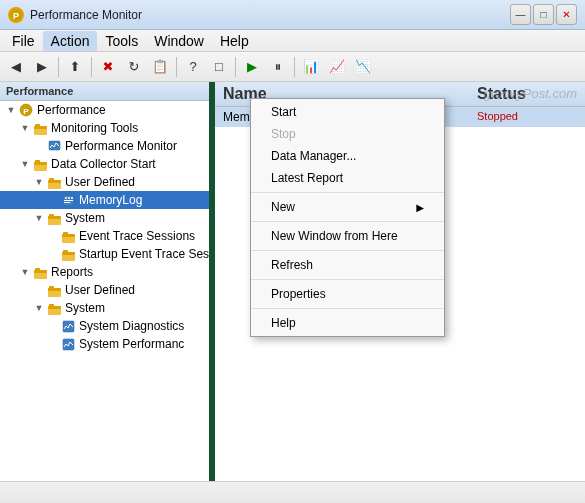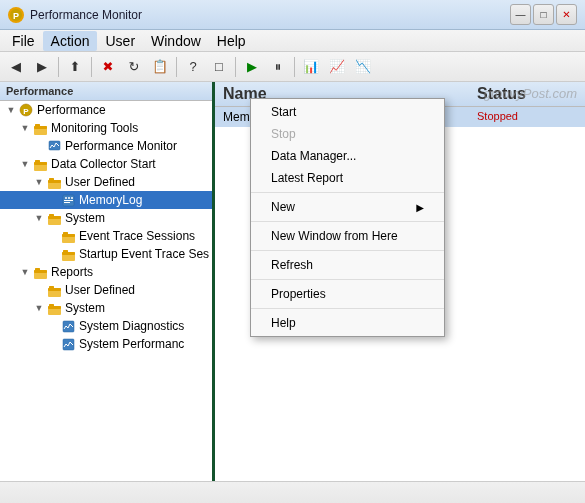--- a/index.html
+++ b/index.html
@@ -277,7 +277,7 @@
 <div class="menu-bar">
   <div class="menu-item">File</div>
   <div class="menu-item" style="background:#c5d9f0;text-align:center;">Action</div>
-  <div class="menu-item">User</div>
+  <div class="menu-item">Tools</div>
   <div class="menu-item">Window</div>
   <div class="menu-item">Help</div>
 </div>

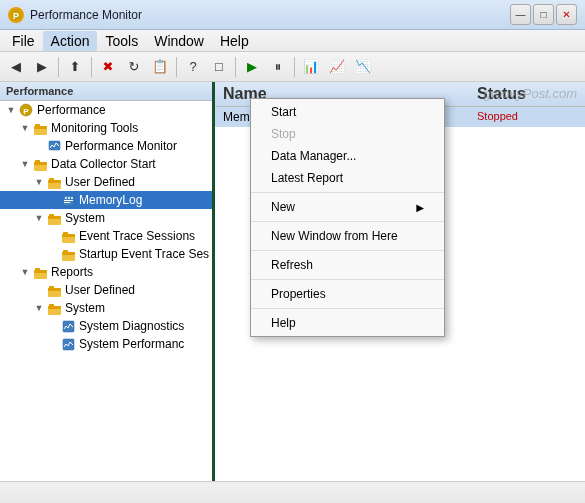--- a/index.html
+++ b/index.html
@@ -127,7 +127,7 @@
     .tree-pane {
       width: 215px;
       background: #fff;
-      border-right: 3px solid #14532d;
+      border-right: 6px solid #14532d;
       overflow: hidden;
       flex-shrink: 0;
     }

